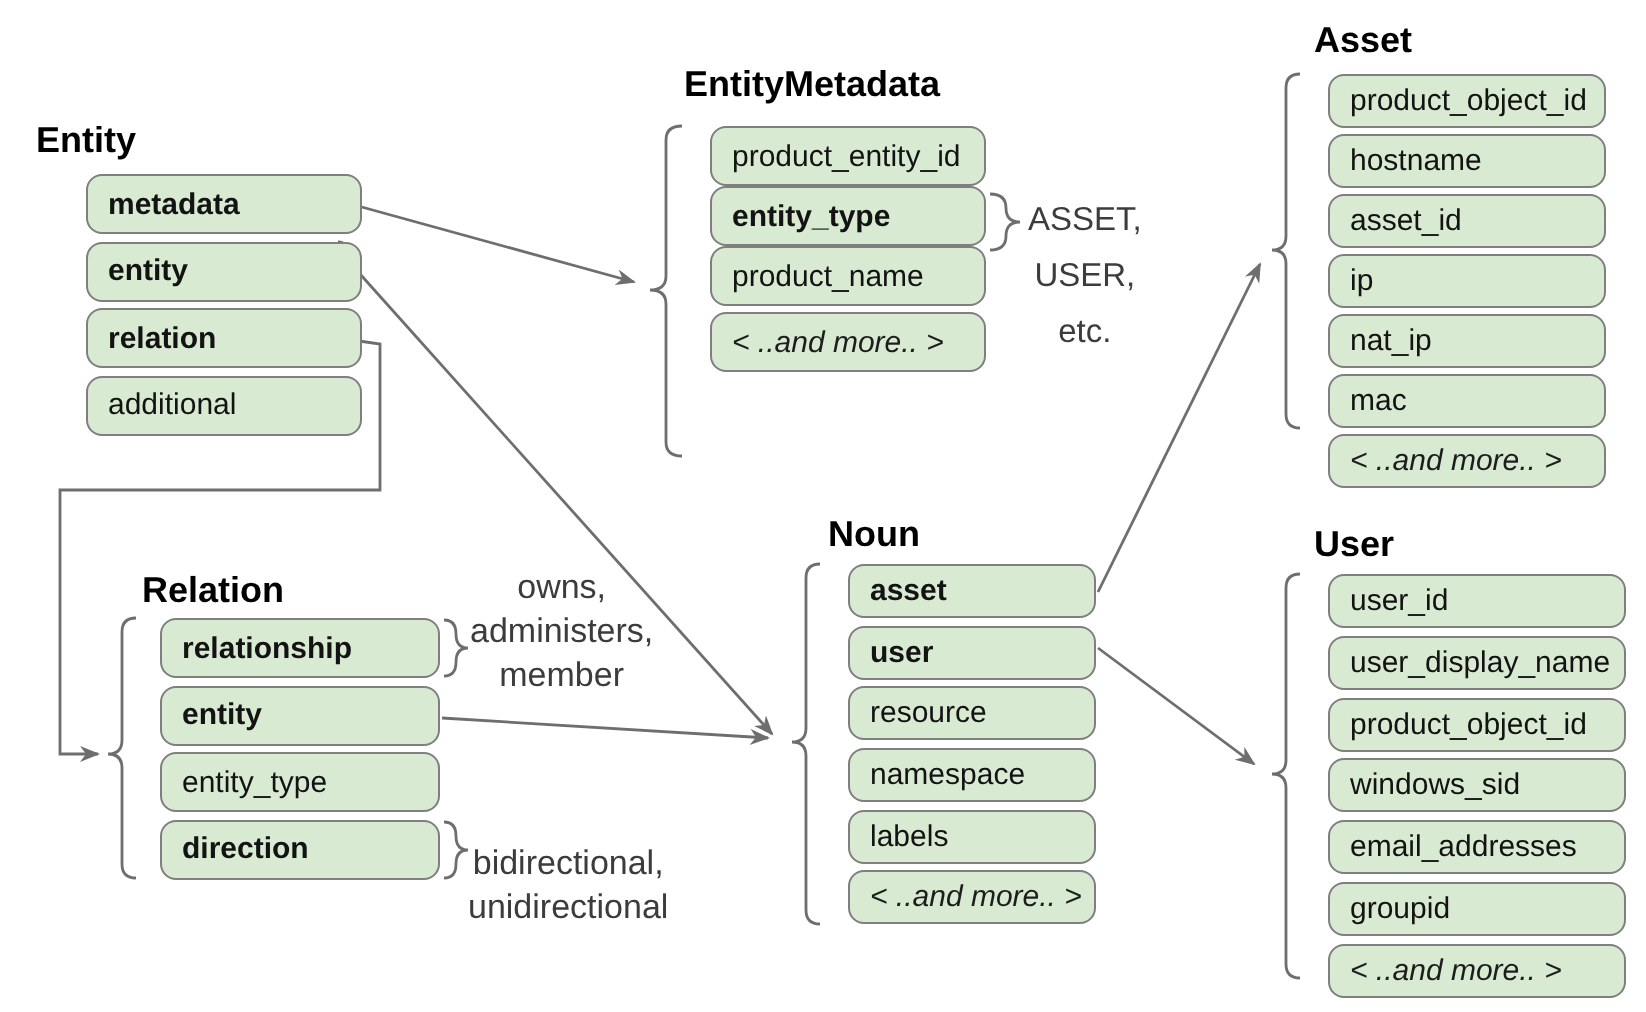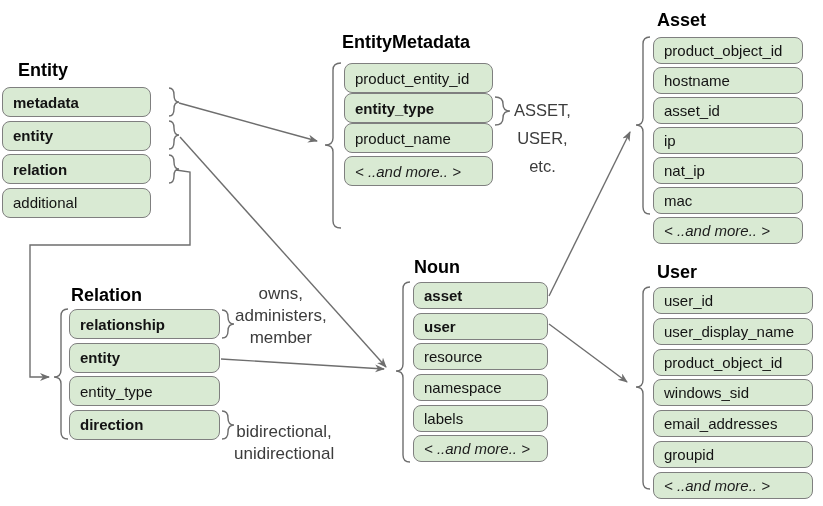--- a/index.html
+++ b/index.html
@@ -18,7 +18,7 @@
   .row{
     box-sizing:border-box;background:#d9ead3;border:1.5px solid #7f7f7f;border-radius:8px;
     display:flex;align-items:center;padding-left:10px;
-    font-size:15px;color:#131313;white-space:nowrap;overflow:hidden;
+    font-size:15px;color:#131313;white-space:nowrap;overflow:hidden;margin-left:11px;
   }
   .h30{height:30px;}
   .h27{height:27px;}

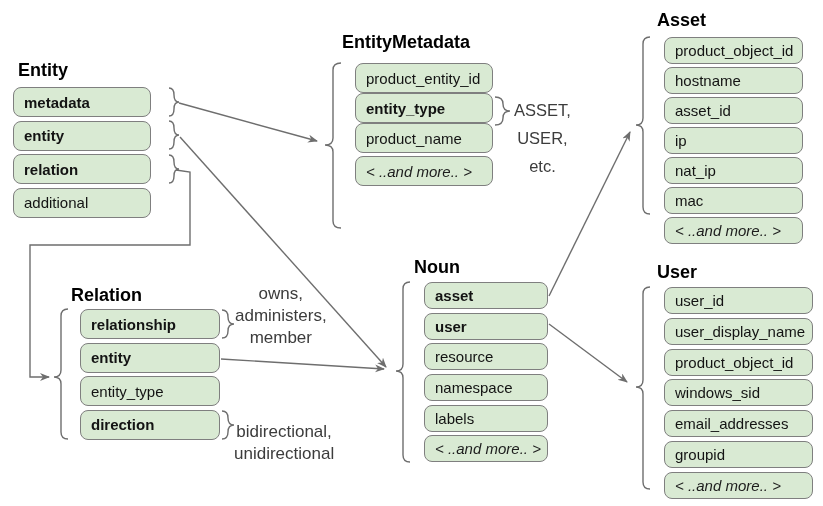--- a/index.html
+++ b/index.html
@@ -24,7 +24,7 @@
   .h27{height:27px;}
   .bold{font-weight:700;}
   .italic{font-style:italic;color:#1d1d1d;}
-  .entity-rows{left:2px;top:87px;width:149px;gap:3.5px;}
+  .entity-rows{left:32px;top:87px;width:149px;gap:3.5px;}
   .em-rows{left:344px;top:63px;width:149px;gap:0;}
   .em-rows .gap-lg{margin-top:3px;}
   .asset-rows{left:653px;top:37px;width:150px;gap:3px;}

